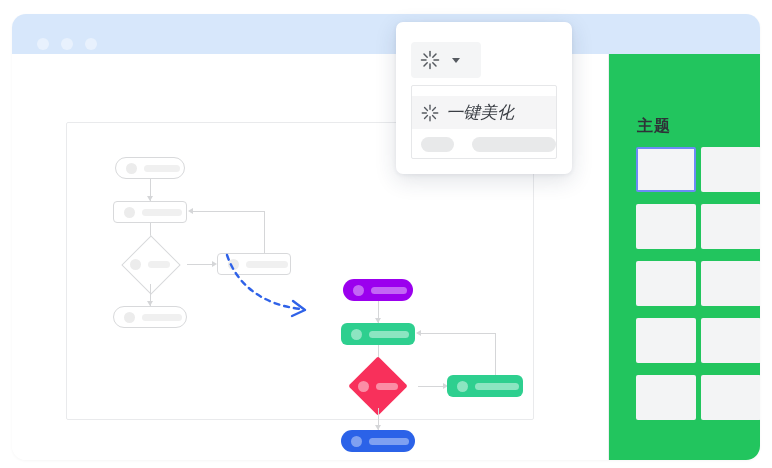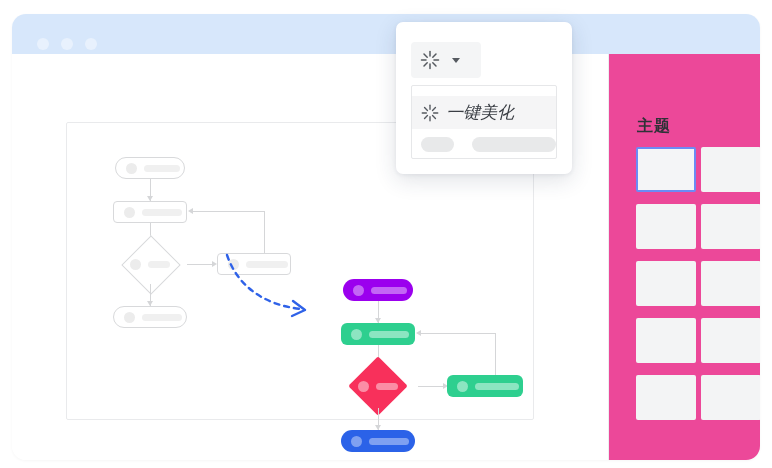--- a/index.html
+++ b/index.html
@@ -49,7 +49,7 @@
   .sidepanel{
     position:absolute;left:597px;top:40px;
     width:151px;height:406px;
-    background:#ec4899;
+    background:#22c55e;
   }
 
   

